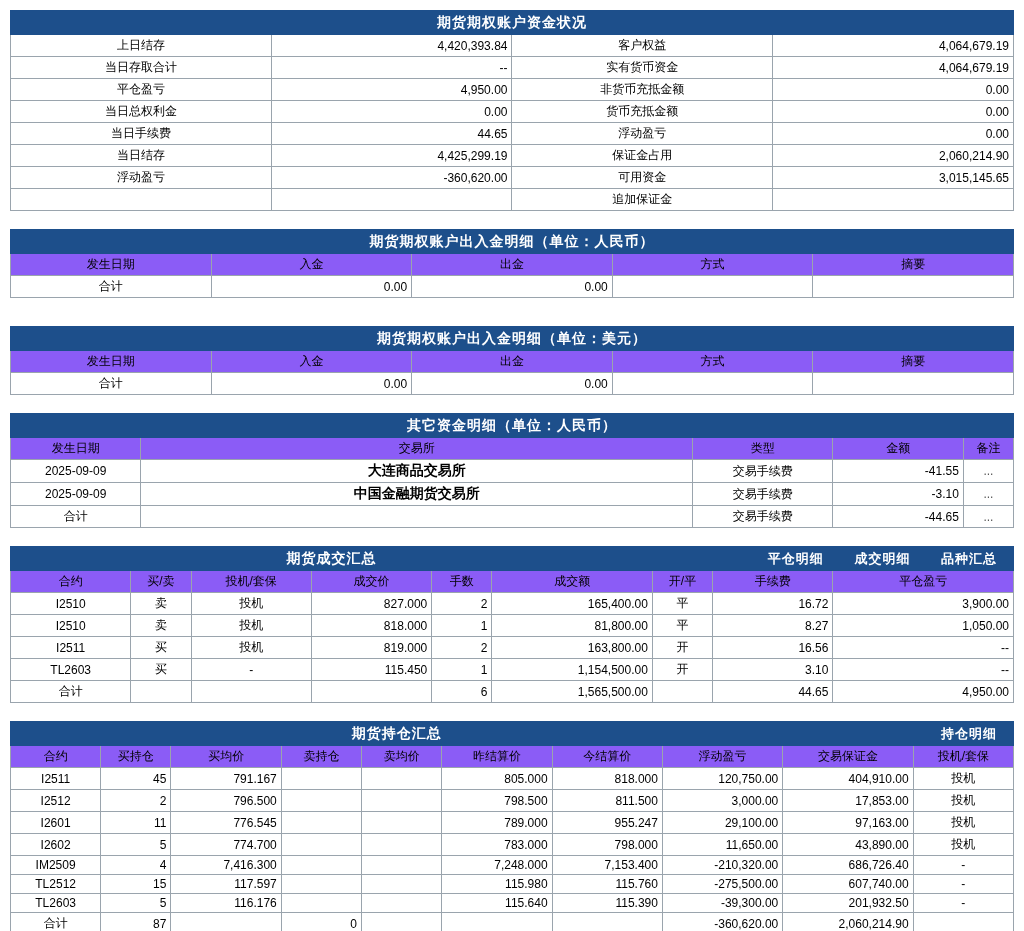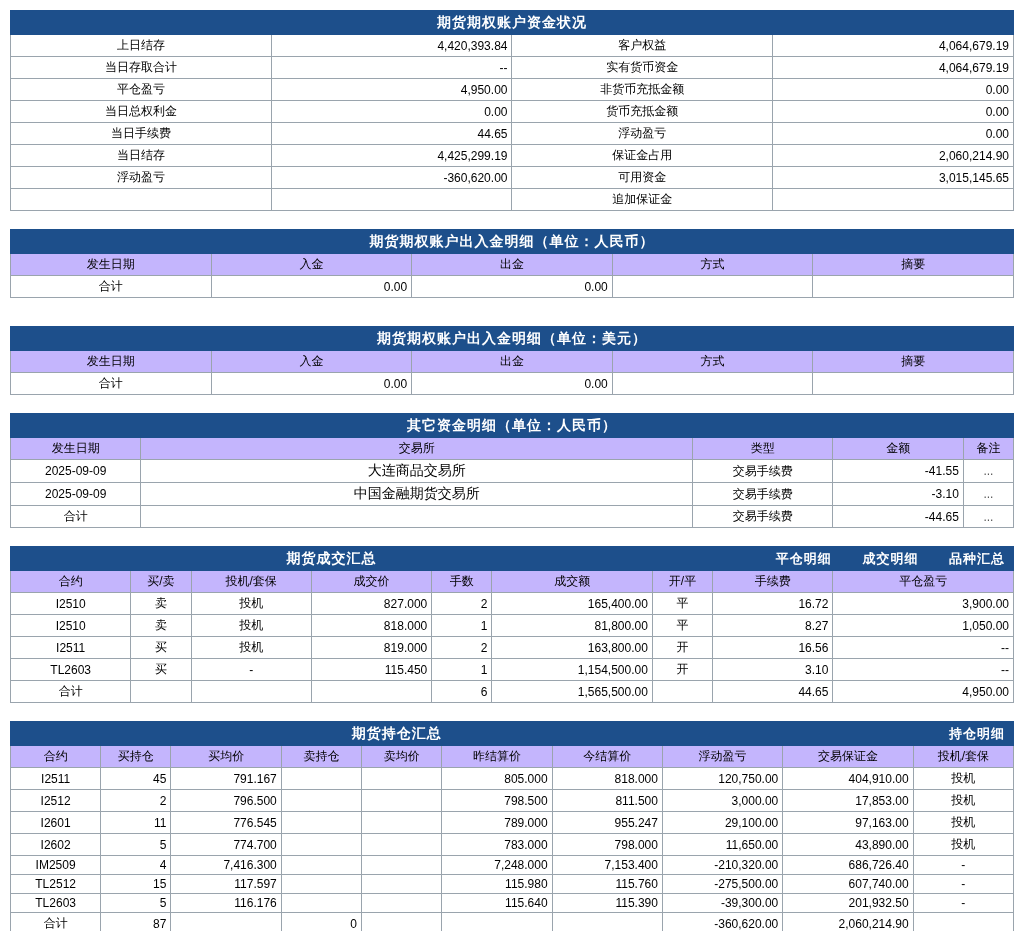--- a/index.html
+++ b/index.html
@@ -60,7 +60,7 @@
   }
   .hdr td {
     text-align: center;
-    background: #c4b5fd;
+    background: #8b5cf6;
   }
   .num {
     text-align: right;

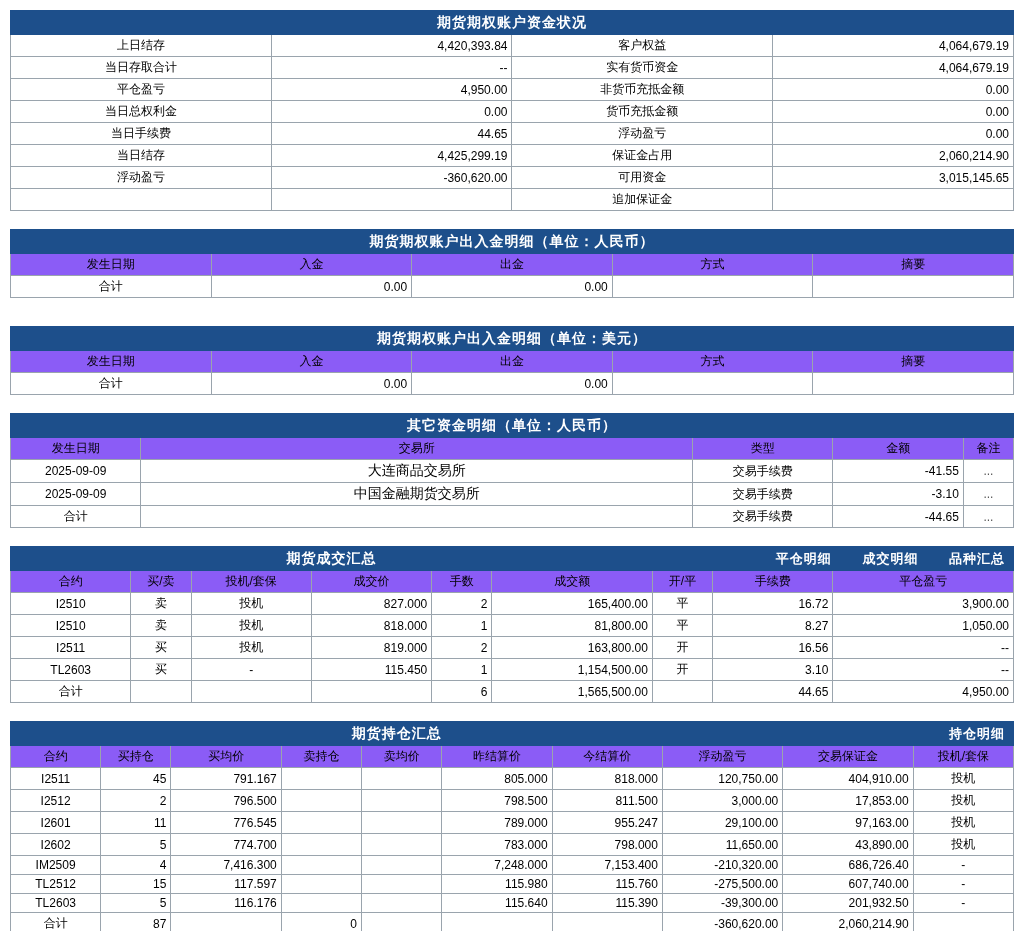--- a/index.html
+++ b/index.html
@@ -73,6 +73,7 @@
   }
   .big-cell {
     font-size: 14px;
+    font-weight: bold;
   }
   .ellip {
     color: #555;

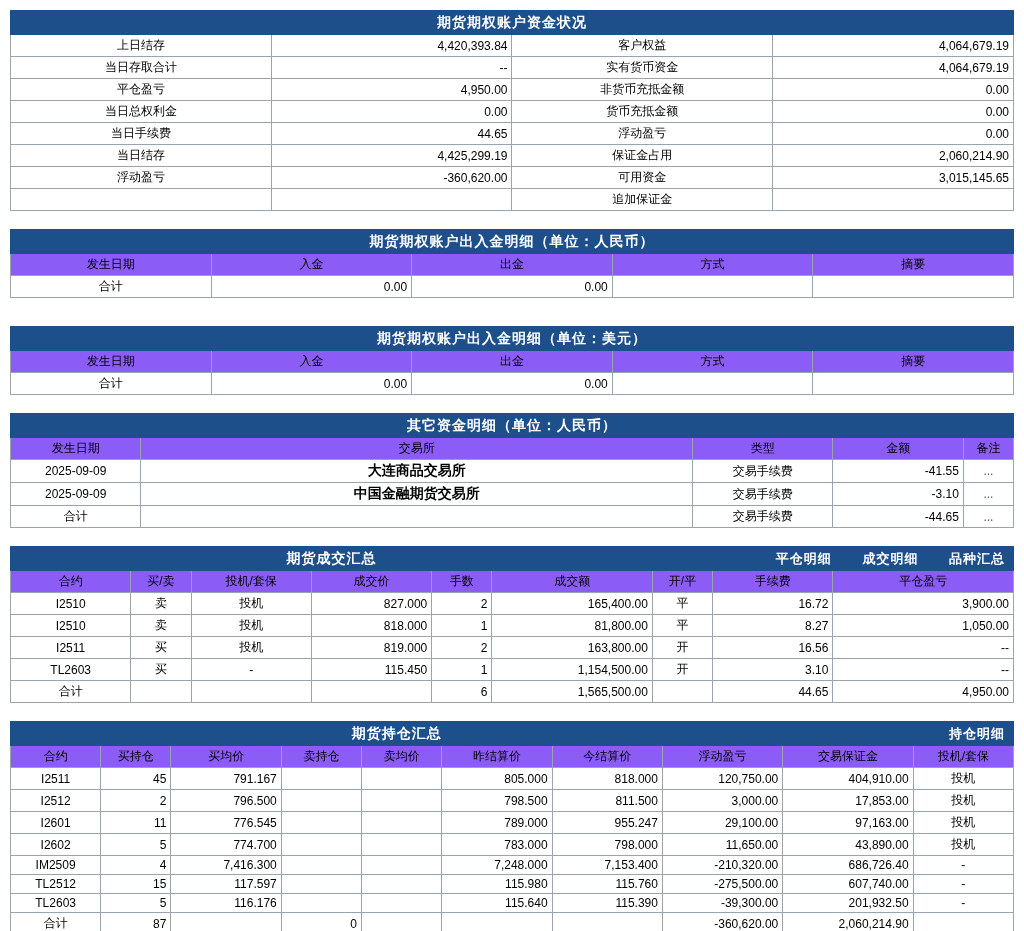--- a/index.html
+++ b/index.html
@@ -52,7 +52,7 @@
   }
   .title-bar td.right-links {
     text-align: right;
-    padding-right: 8px;
+    padding-right: 16px;
     font-size: 13px;
   }
   .title-bar .link-group span {

